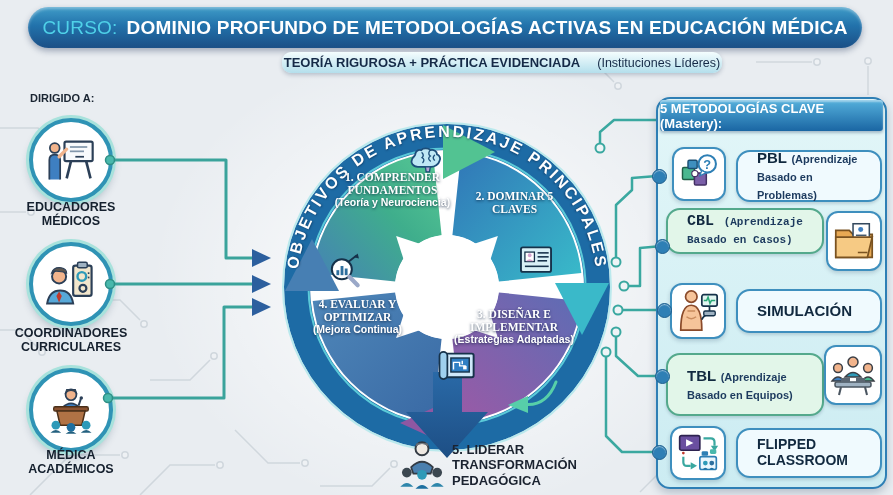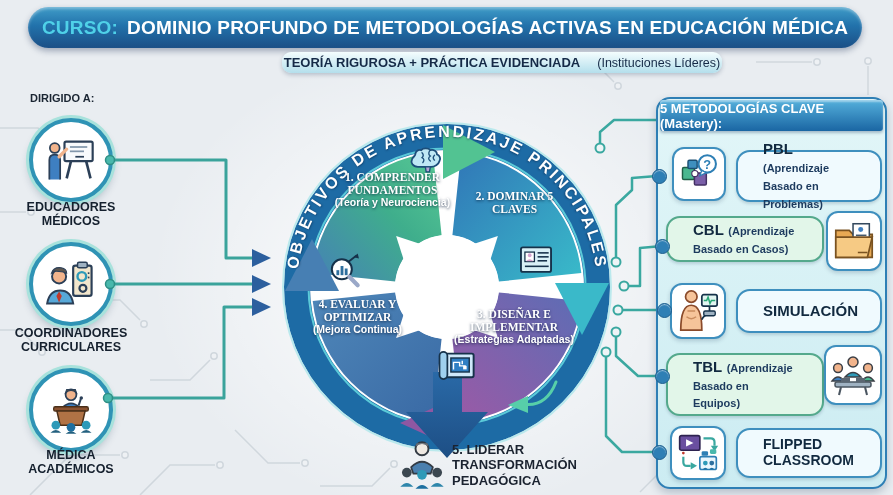--- a/index.html
+++ b/index.html
@@ -12,7 +12,7 @@
     background:linear-gradient(180deg,#3f9cc8 0%,#2272ab 45%,#1b4f86 100%);
     display:flex;align-items:center;justify-content:center;gap:9px;
     box-shadow:0 3px 6px rgba(20,40,80,.35), inset 0 2px 3px rgba(255,255,255,.35);}
-  .title-prefix{color:#4fd1e8;font-weight:700;font-size:19px;letter-spacing:.2px;}
+  .title-prefix{color:#4fd1e8;font-weight:400;font-size:19px;letter-spacing:.2px;}
   .title-main{color:#ffffff;font-weight:800;font-size:19px;letter-spacing:.2px;}
   .subtitle-bar{position:absolute;left:282px;top:52px;width:440px;height:21px;border-radius:9px;
     background:linear-gradient(180deg,#f4fdfe,#b4dfec);

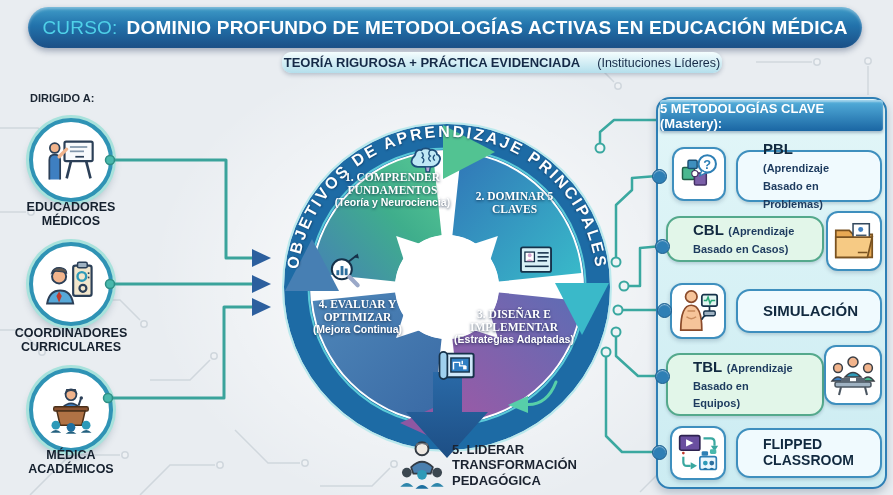--- a/index.html
+++ b/index.html
@@ -50,7 +50,7 @@
     display:flex;align-items:center;justify-content:center;
     box-shadow:0 2px 4px rgba(30,60,90,.22);box-sizing:border-box;}
   .pill{position:absolute;border-radius:14px;display:flex;align-items:center;
-    padding:4px 25px;box-sizing:border-box;box-shadow:0 2px 3px rgba(30,60,90,.18);}
+    padding:4px 19px;box-sizing:border-box;box-shadow:0 2px 3px rgba(30,60,90,.18);}
   .pill-blue{background:#f0fafe;border:2px solid #3e8fbe;}
   .pill-mint{background:#e2f6e9;border:2px solid #54a98c;}
   .ptext{color:#11293f;line-height:1.12;}

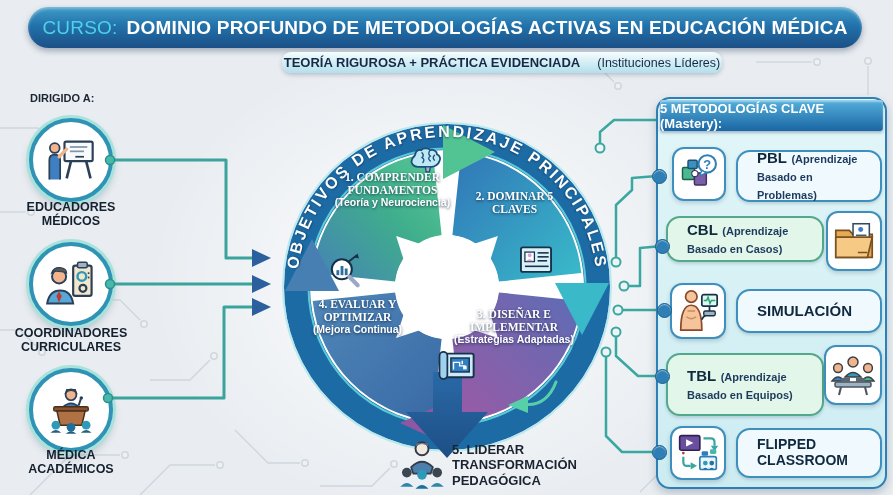--- a/index.html
+++ b/index.html
@@ -347,7 +347,7 @@
       <span class="desc">(Aprendizaje Basado en Problemas)</span></div>
   </div>
 
-  <div class="pill pill-mint" style="left:666px;top:216px;width:158px;height:46px;">
+  <div class="pill pill-mint" style="left:666px;top:208px;width:158px;height:46px;font-family:Liberation Mono, monospace;">
     <div class="ptext"><span class="abbr">CBL</span>
       <span class="desc">(Aprendizaje Basado en Casos)</span></div>
   </div>

